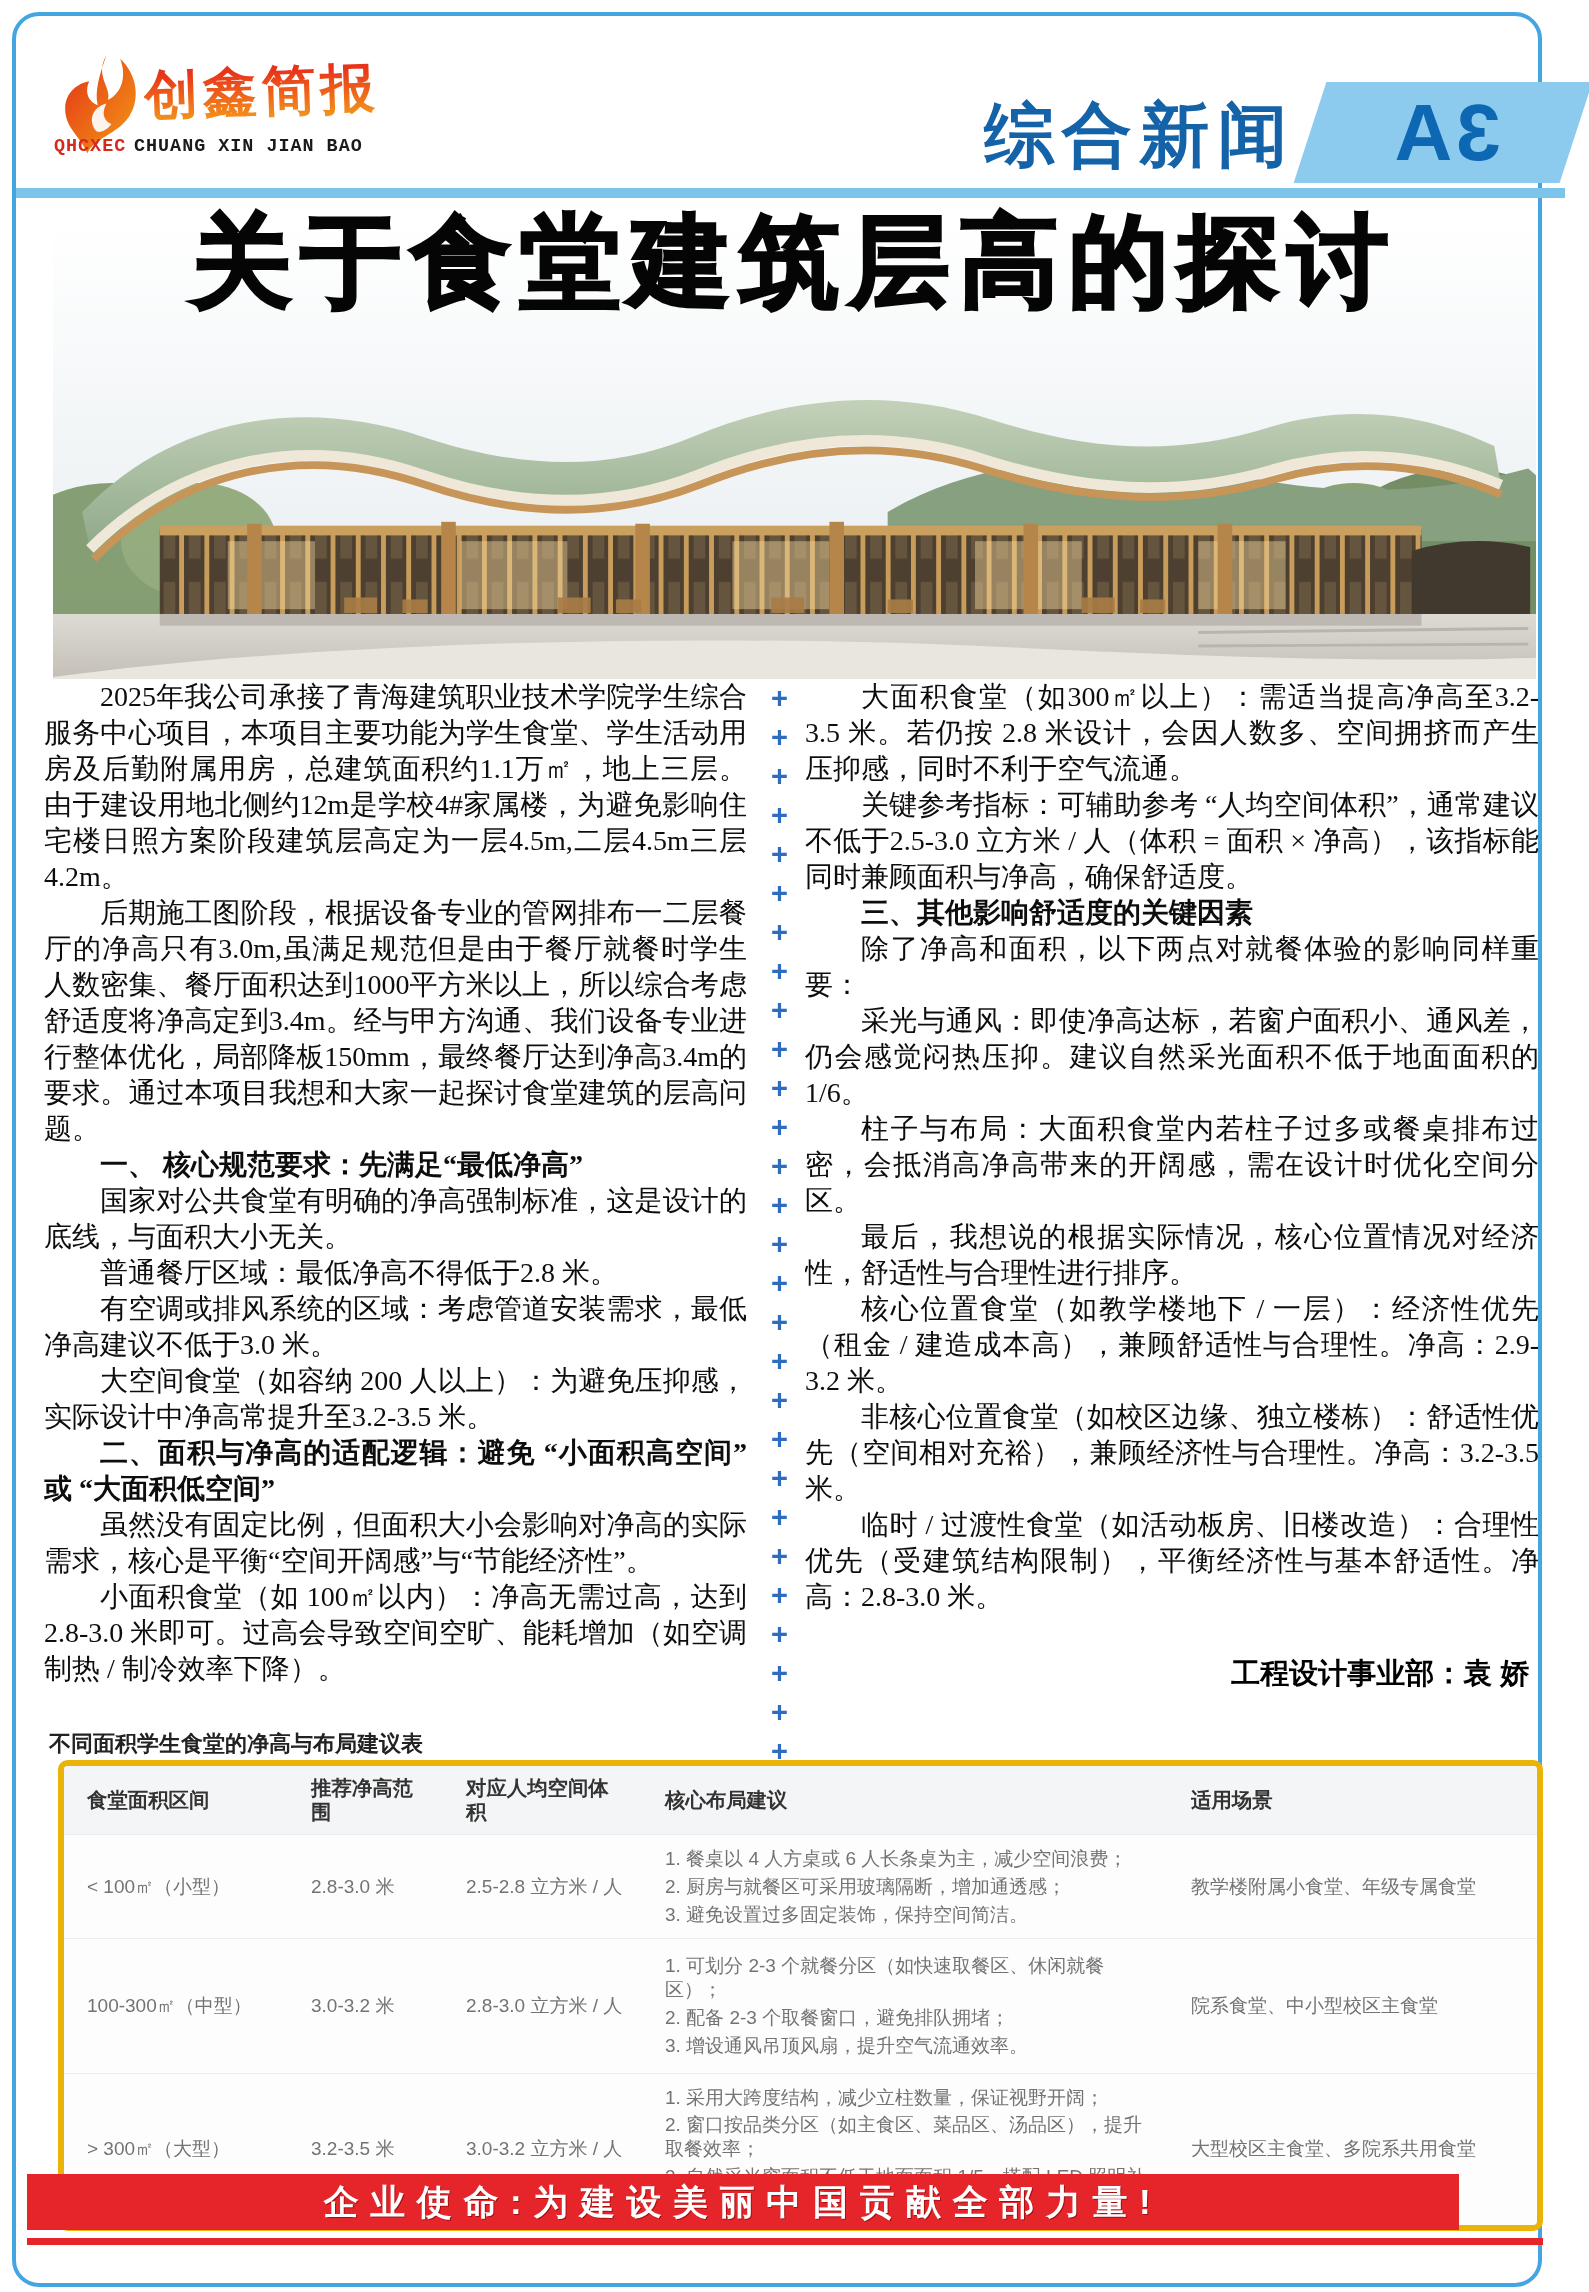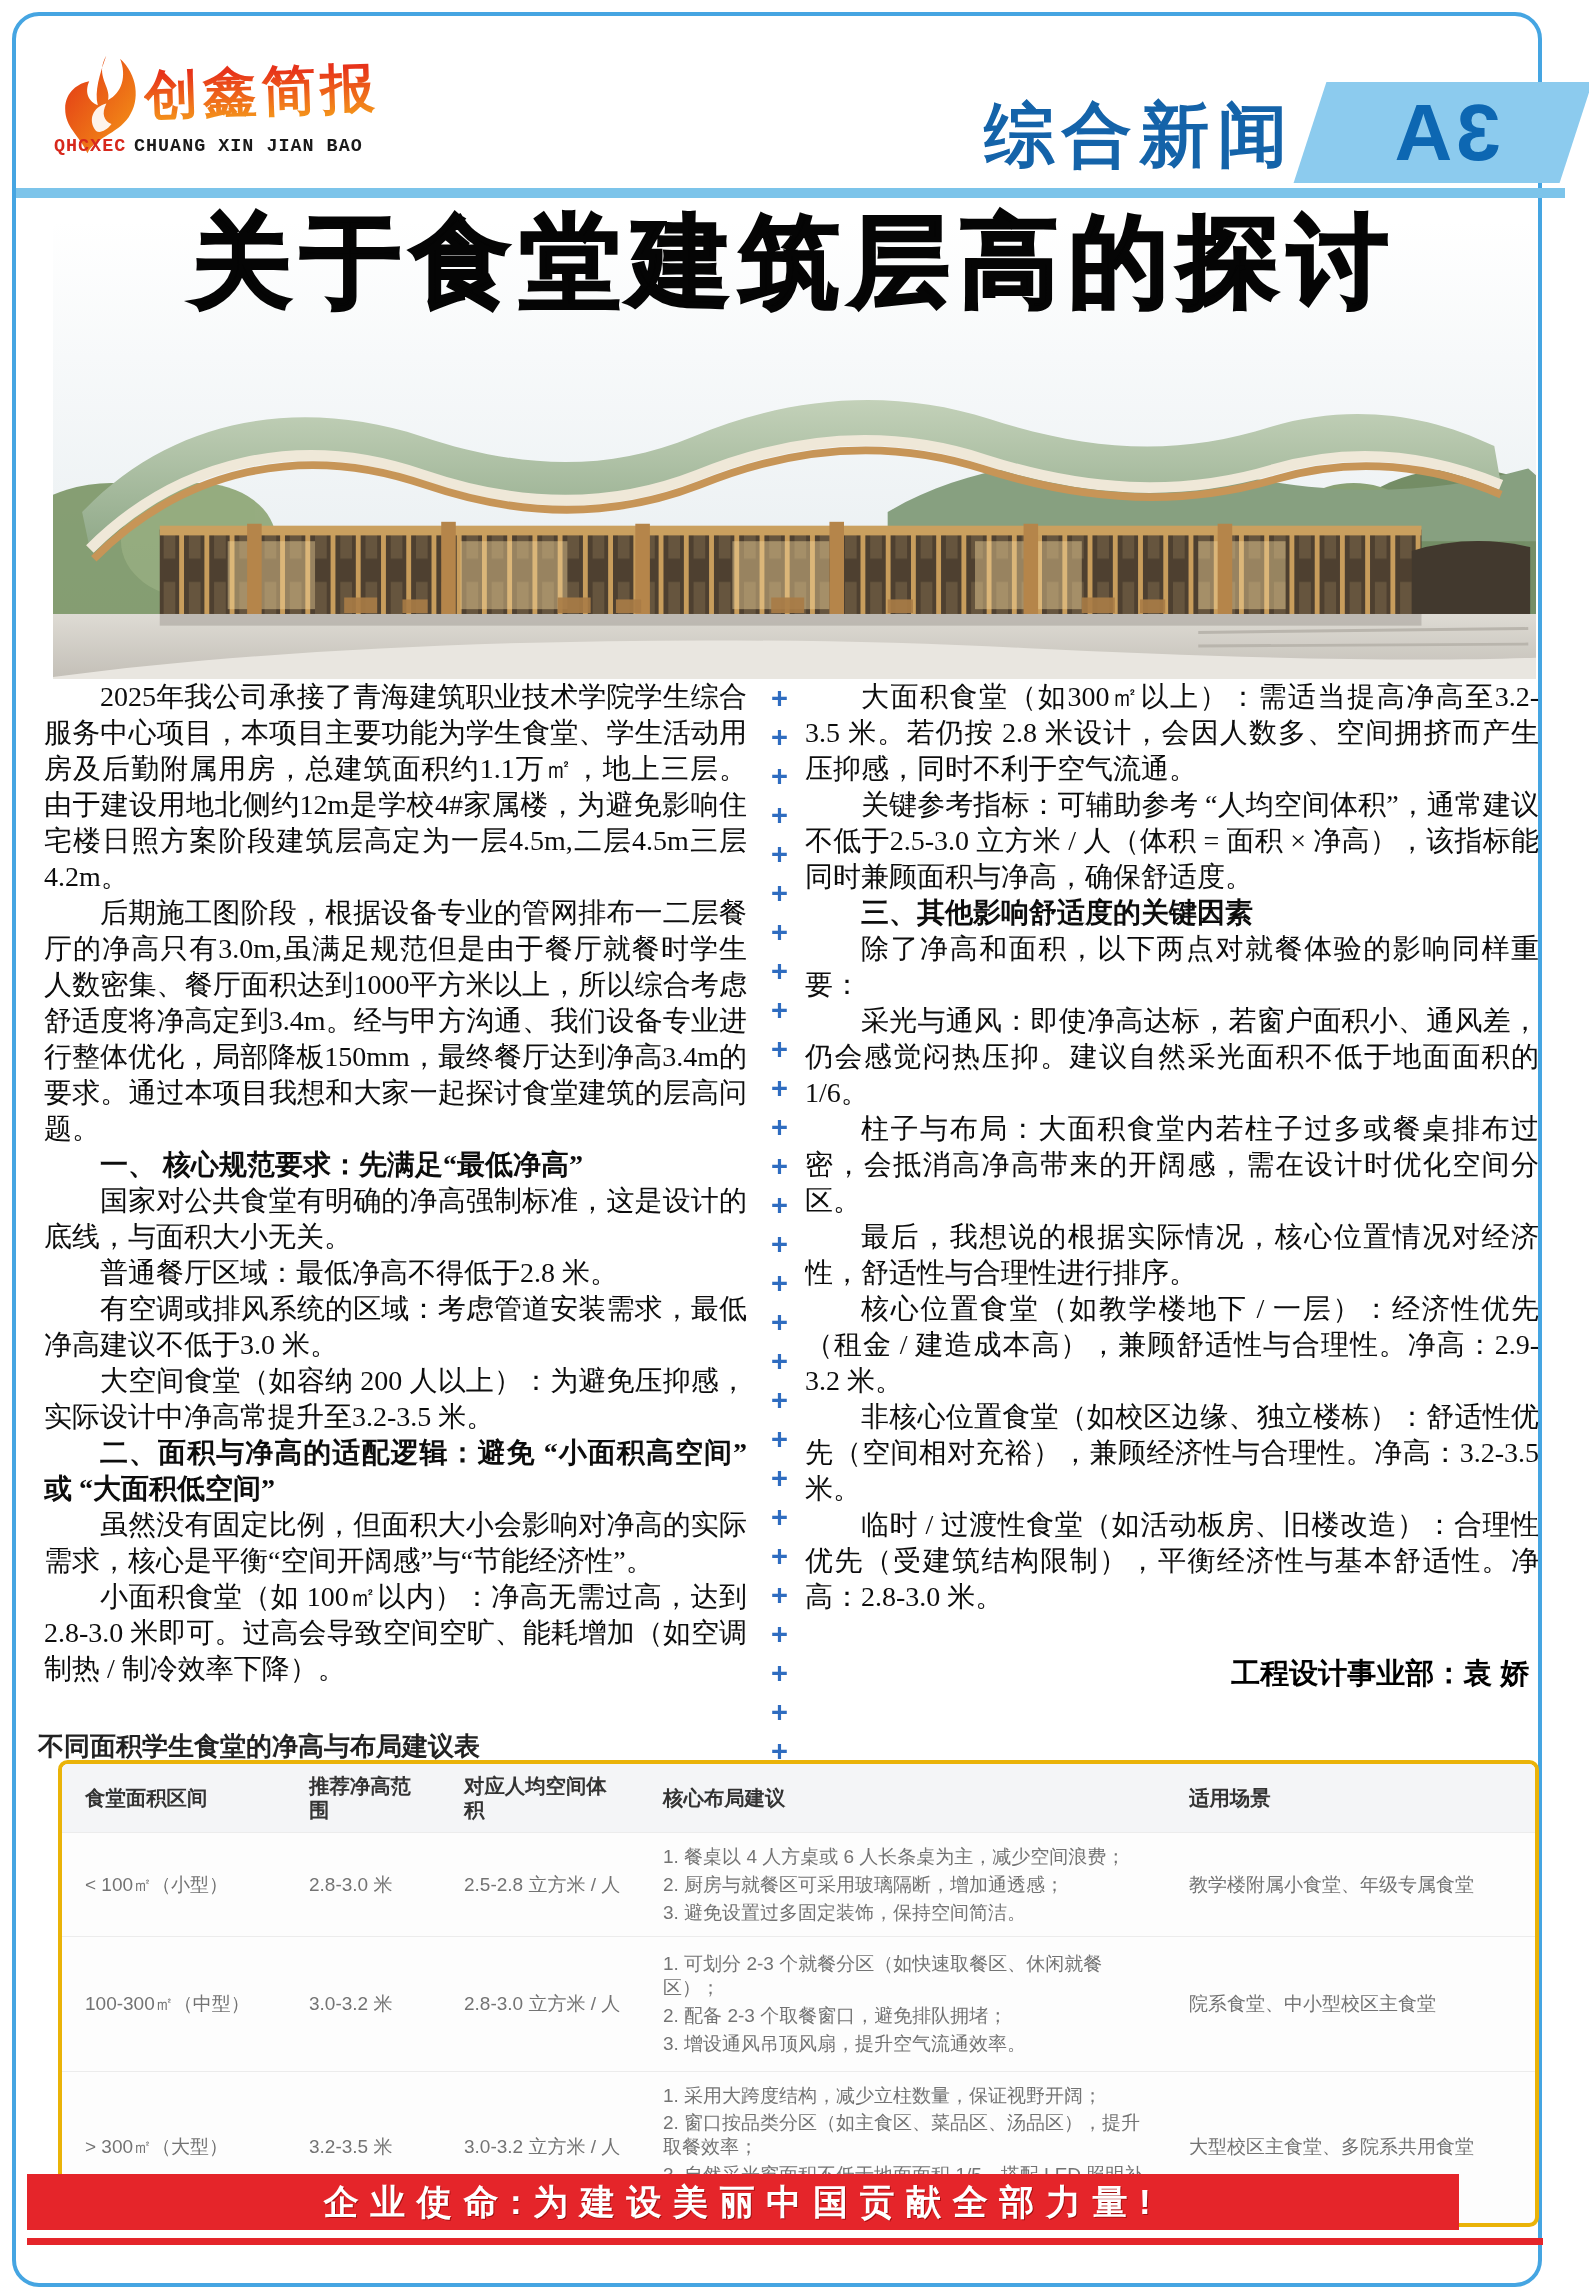--- a/index.html
+++ b/index.html
@@ -41,8 +41,8 @@
           font-size:29px;text-indent:0;color:#000;padding-right:9.7px;}
 
   
-  .tbl-caption{position:absolute;left:38px;top:1729px;font-family:"Liberation Sans",sans-serif;
-               font-weight:bold;font-size:26px;color:#222;}
+  .tbl-caption{position:absolute;left:49px;top:1729px;font-family:"Liberation Sans",sans-serif;
+               font-weight:bold;font-size:22px;color:#222;}
   .tbl{position:absolute;left:58px;top:1760px;width:1473px;background:#fdfdfd;border:4px solid #eab308;
        border-radius:9.7px;overflow:hidden;font-family:"Liberation Sans",sans-serif;}
   .tbl-row{display:grid;grid-template-columns:224px 155px 199px 526px 369px;border-top:1px solid #ececec;}

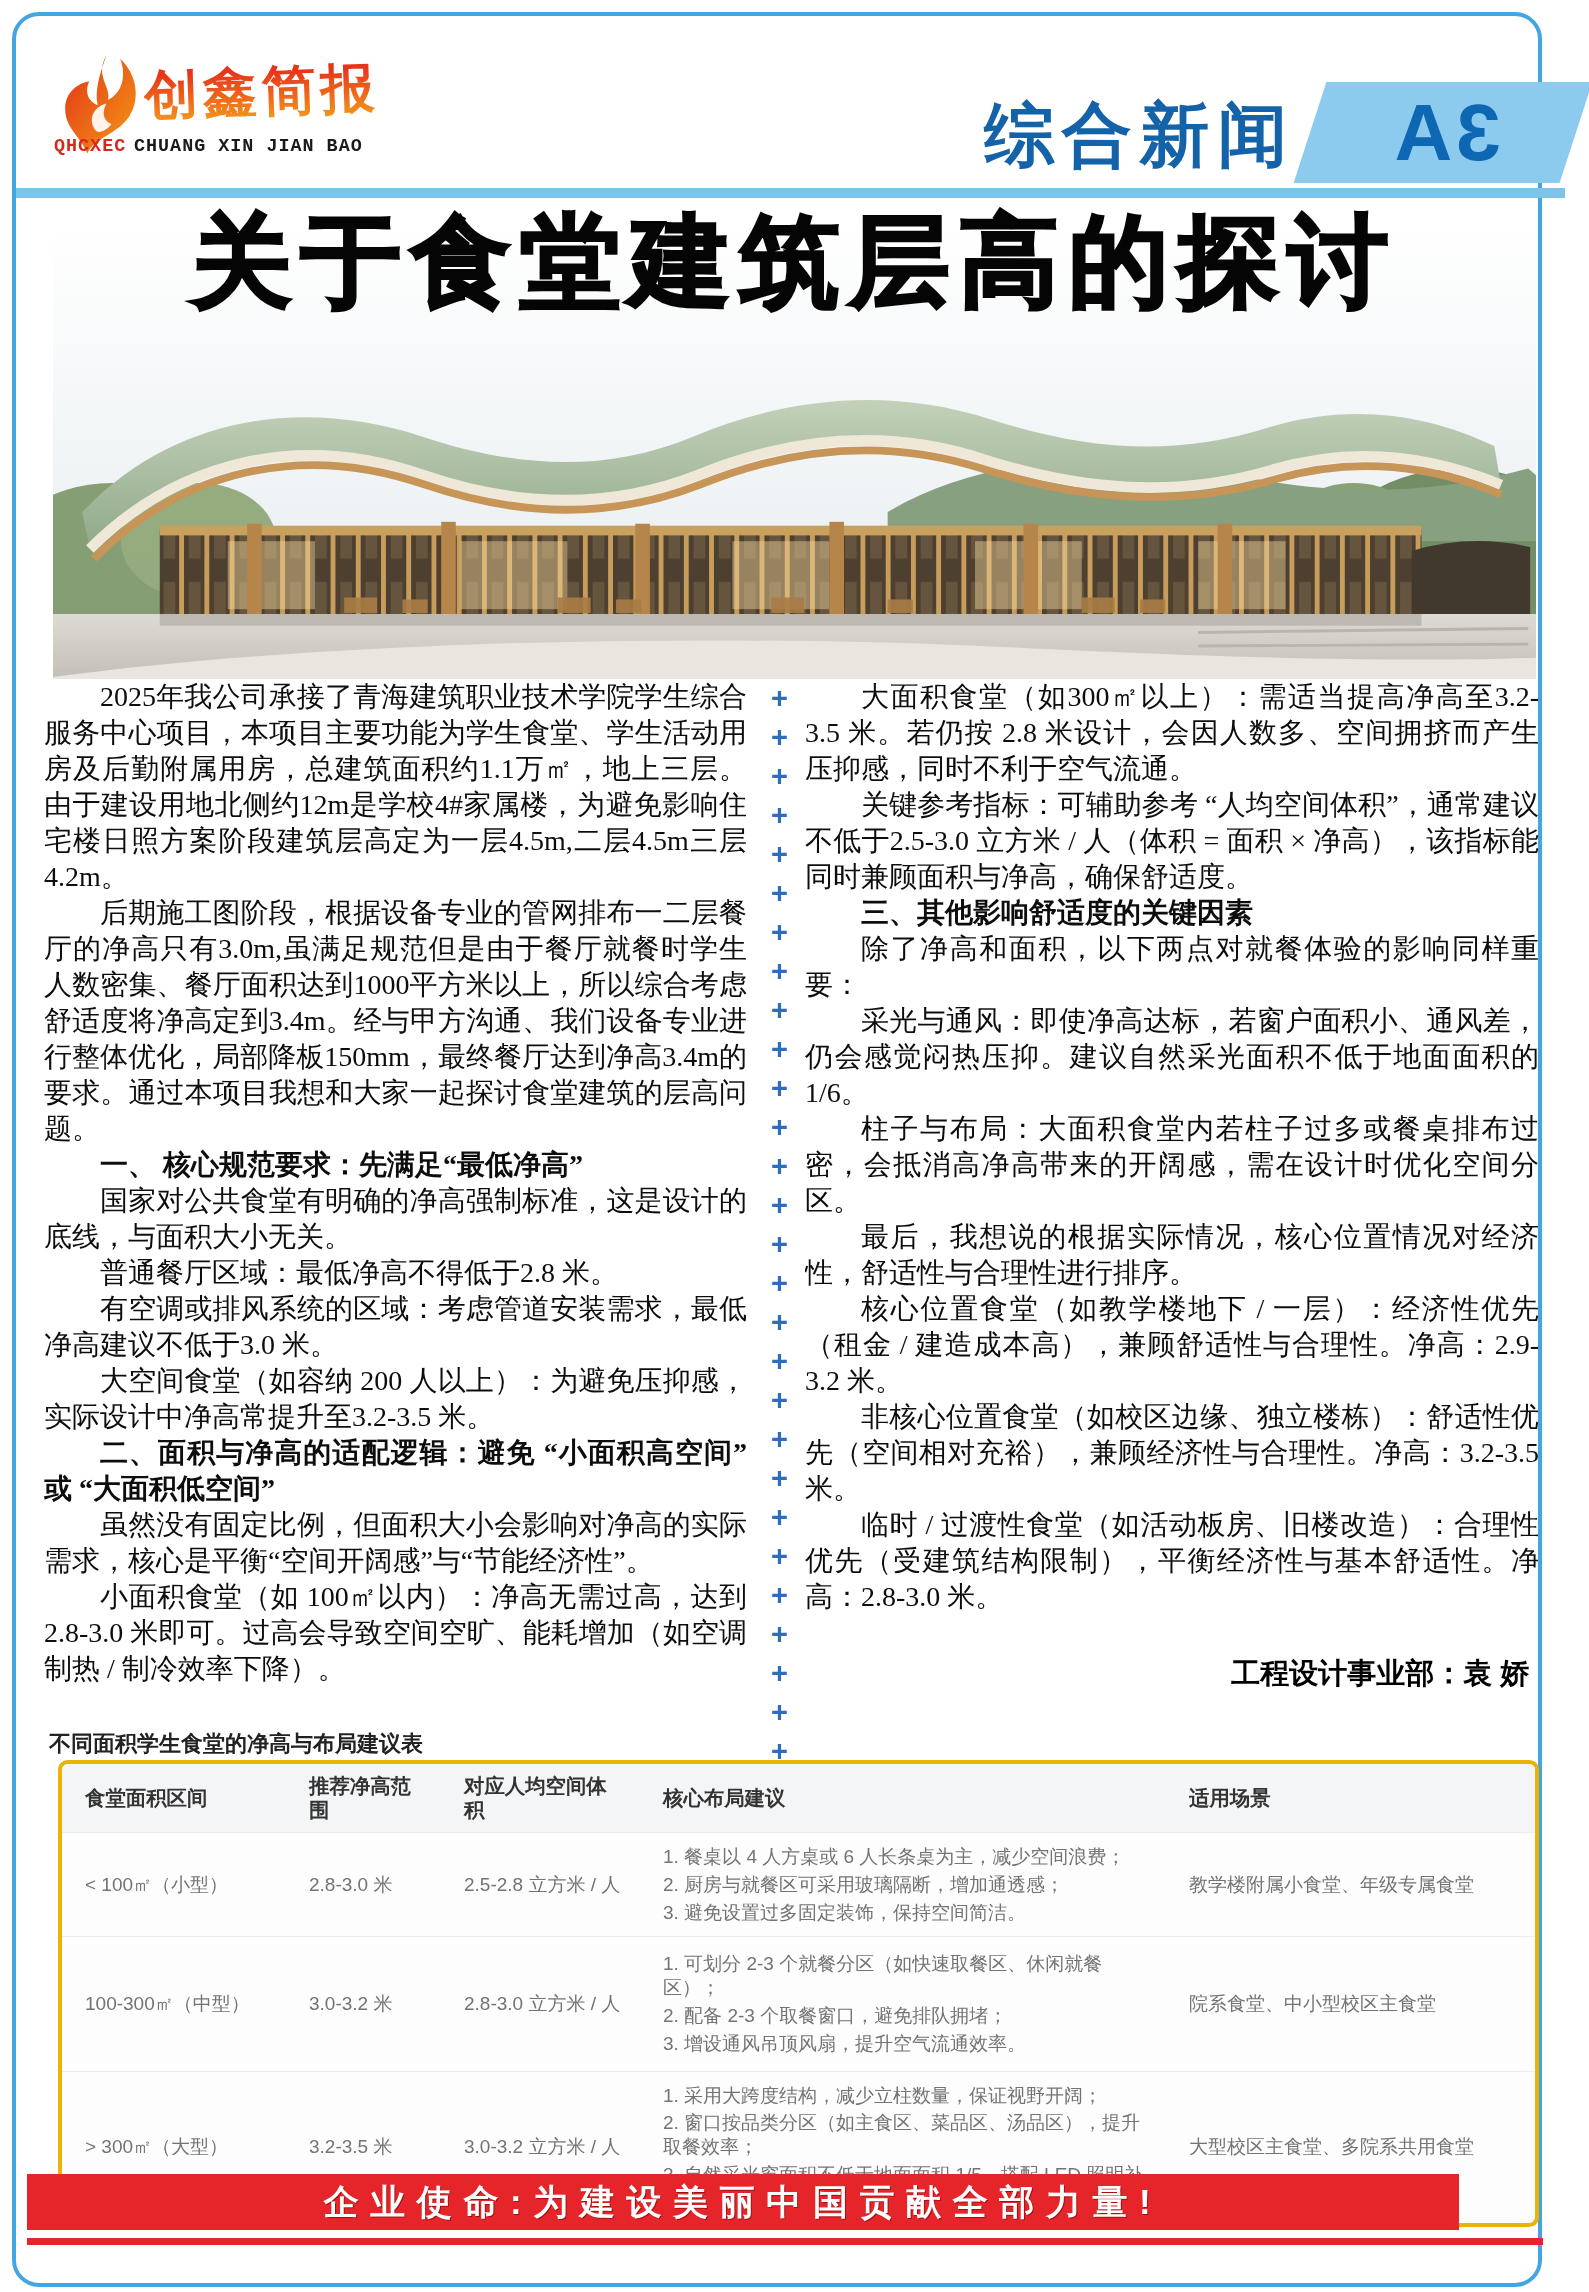--- a/index.html
+++ b/index.html
@@ -43,7 +43,7 @@
   
   .tbl-caption{position:absolute;left:49px;top:1729px;font-family:"Liberation Sans",sans-serif;
                font-weight:bold;font-size:22px;color:#222;}
-  .tbl{position:absolute;left:58px;top:1760px;width:1473px;background:#fdfdfd;border:4px solid #eab308;
+  .tbl{position:absolute;left:58px;top:1760px;width:1473px;background:#fdfdfd;border:6px solid #eab308;
        border-radius:9.7px;overflow:hidden;font-family:"Liberation Sans",sans-serif;}
   .tbl-row{display:grid;grid-template-columns:224px 155px 199px 526px 369px;border-top:1px solid #ececec;}
   .tbl-row:first-child{border-top:none;}

